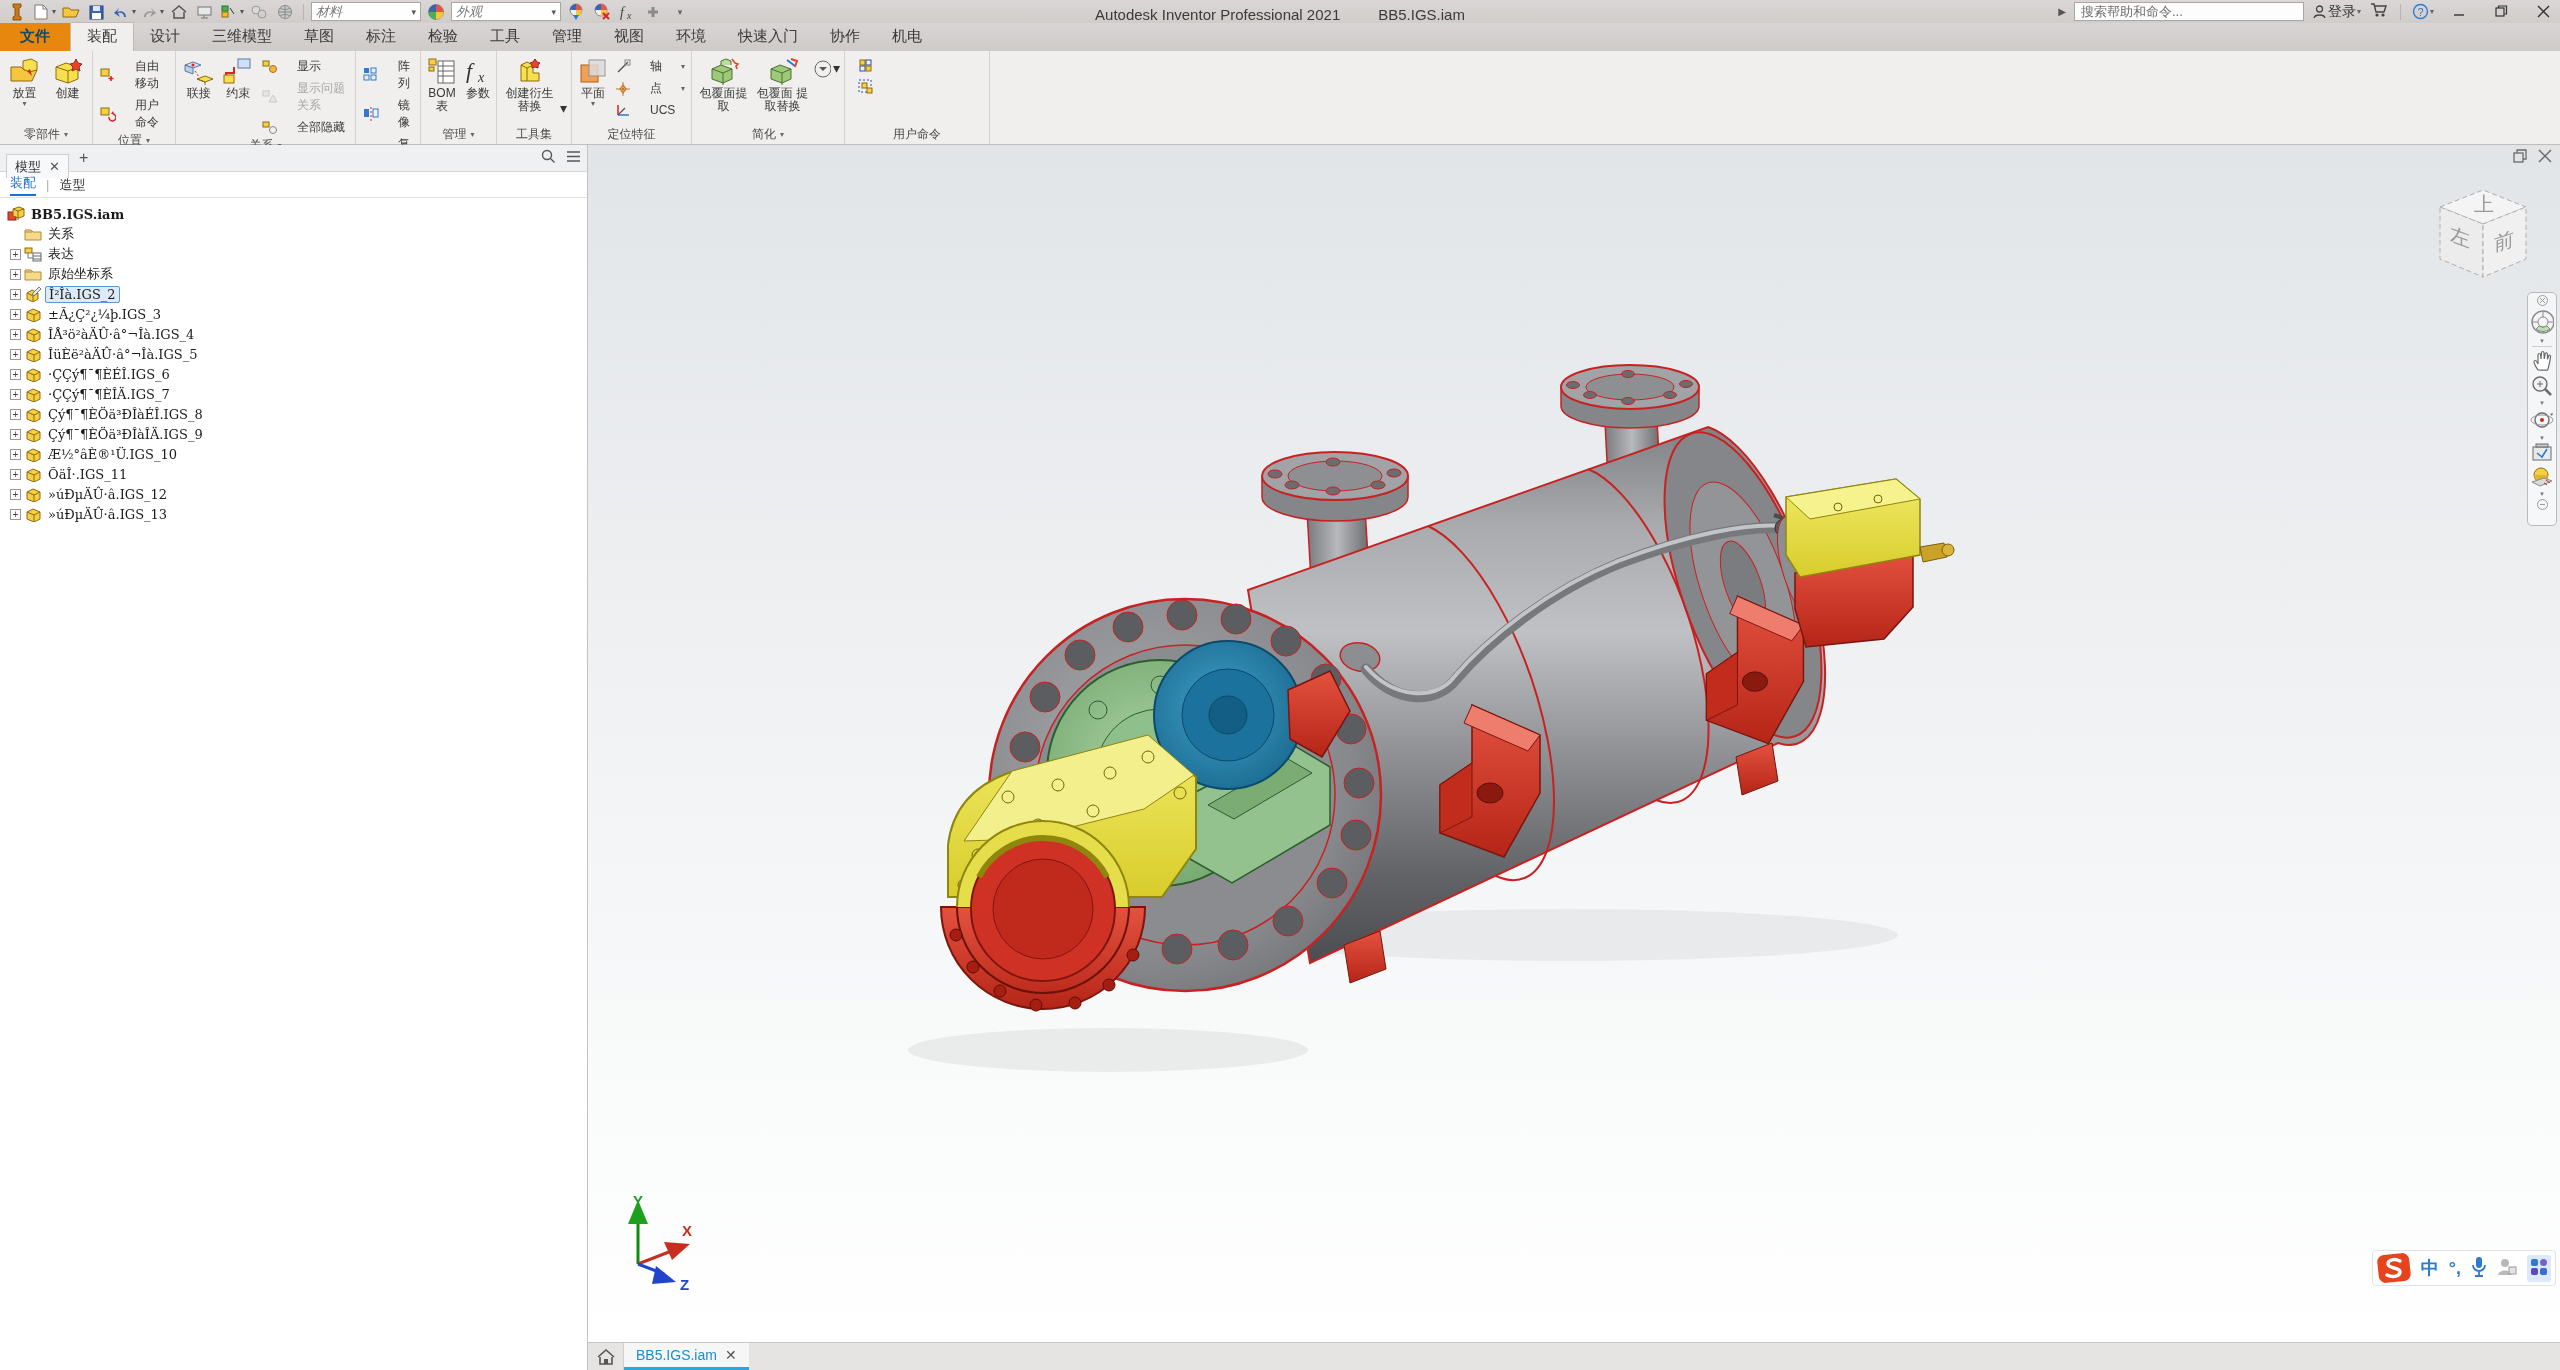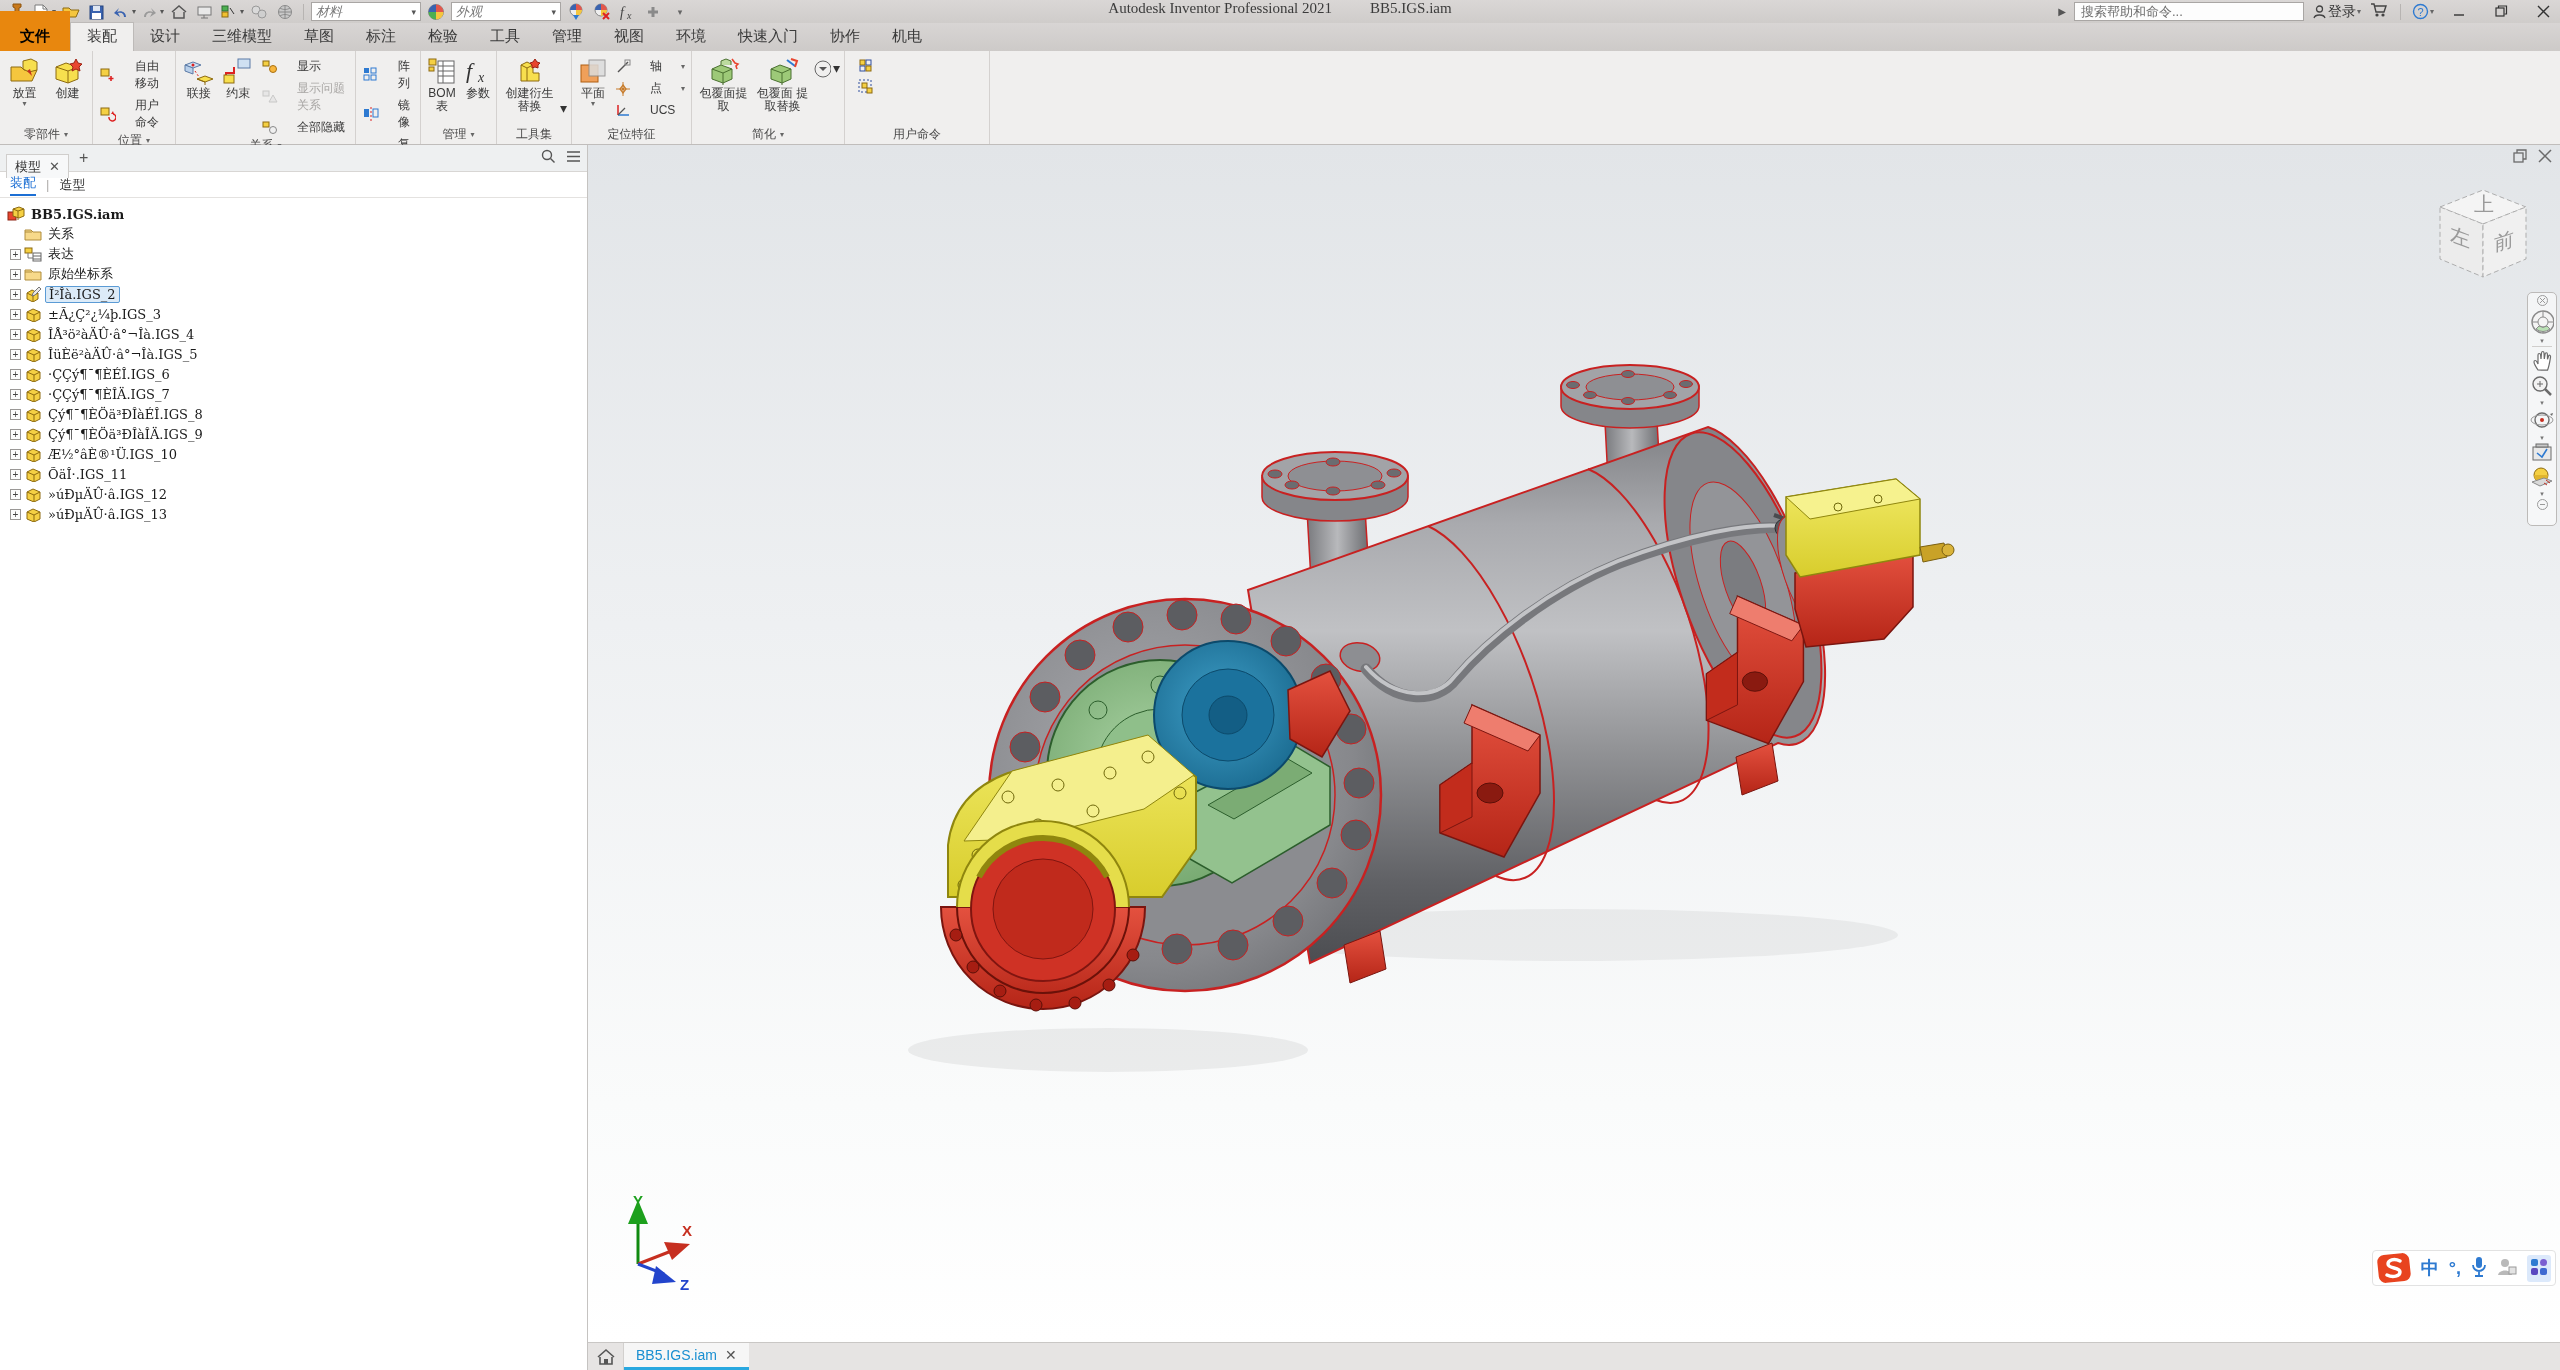--- a/index.html
+++ b/index.html
@@ -20,8 +20,8 @@
     font-style:italic; color:#7a7a7a; font-size:13px; }
   .combo .car { font-style:normal; font-size:9px; color:#555; }
   #title-center { position:absolute; left:0; top:0; width:100%; height:23px;
-    display:flex; align-items:flex-start; justify-content:center; gap:38px;
-    font-size:15px; color:#3b3b3b; pointer-events:none;font-family:Liberation Serif, serif; }
+    display:flex; align-items:flex-end; justify-content:center; gap:38px;
+    font-size:15px; color:#3b3b3b; pointer-events:none; }
   #title-right { position:absolute; right:0; top:0; height:23px; display:flex; align-items:center; gap:8px; }
   #help-search { width:230px; height:19px; border:1px solid #a9a6a4; background:#fdfdfd;
     font-size:13px; padding:0 6px; color:#555; }

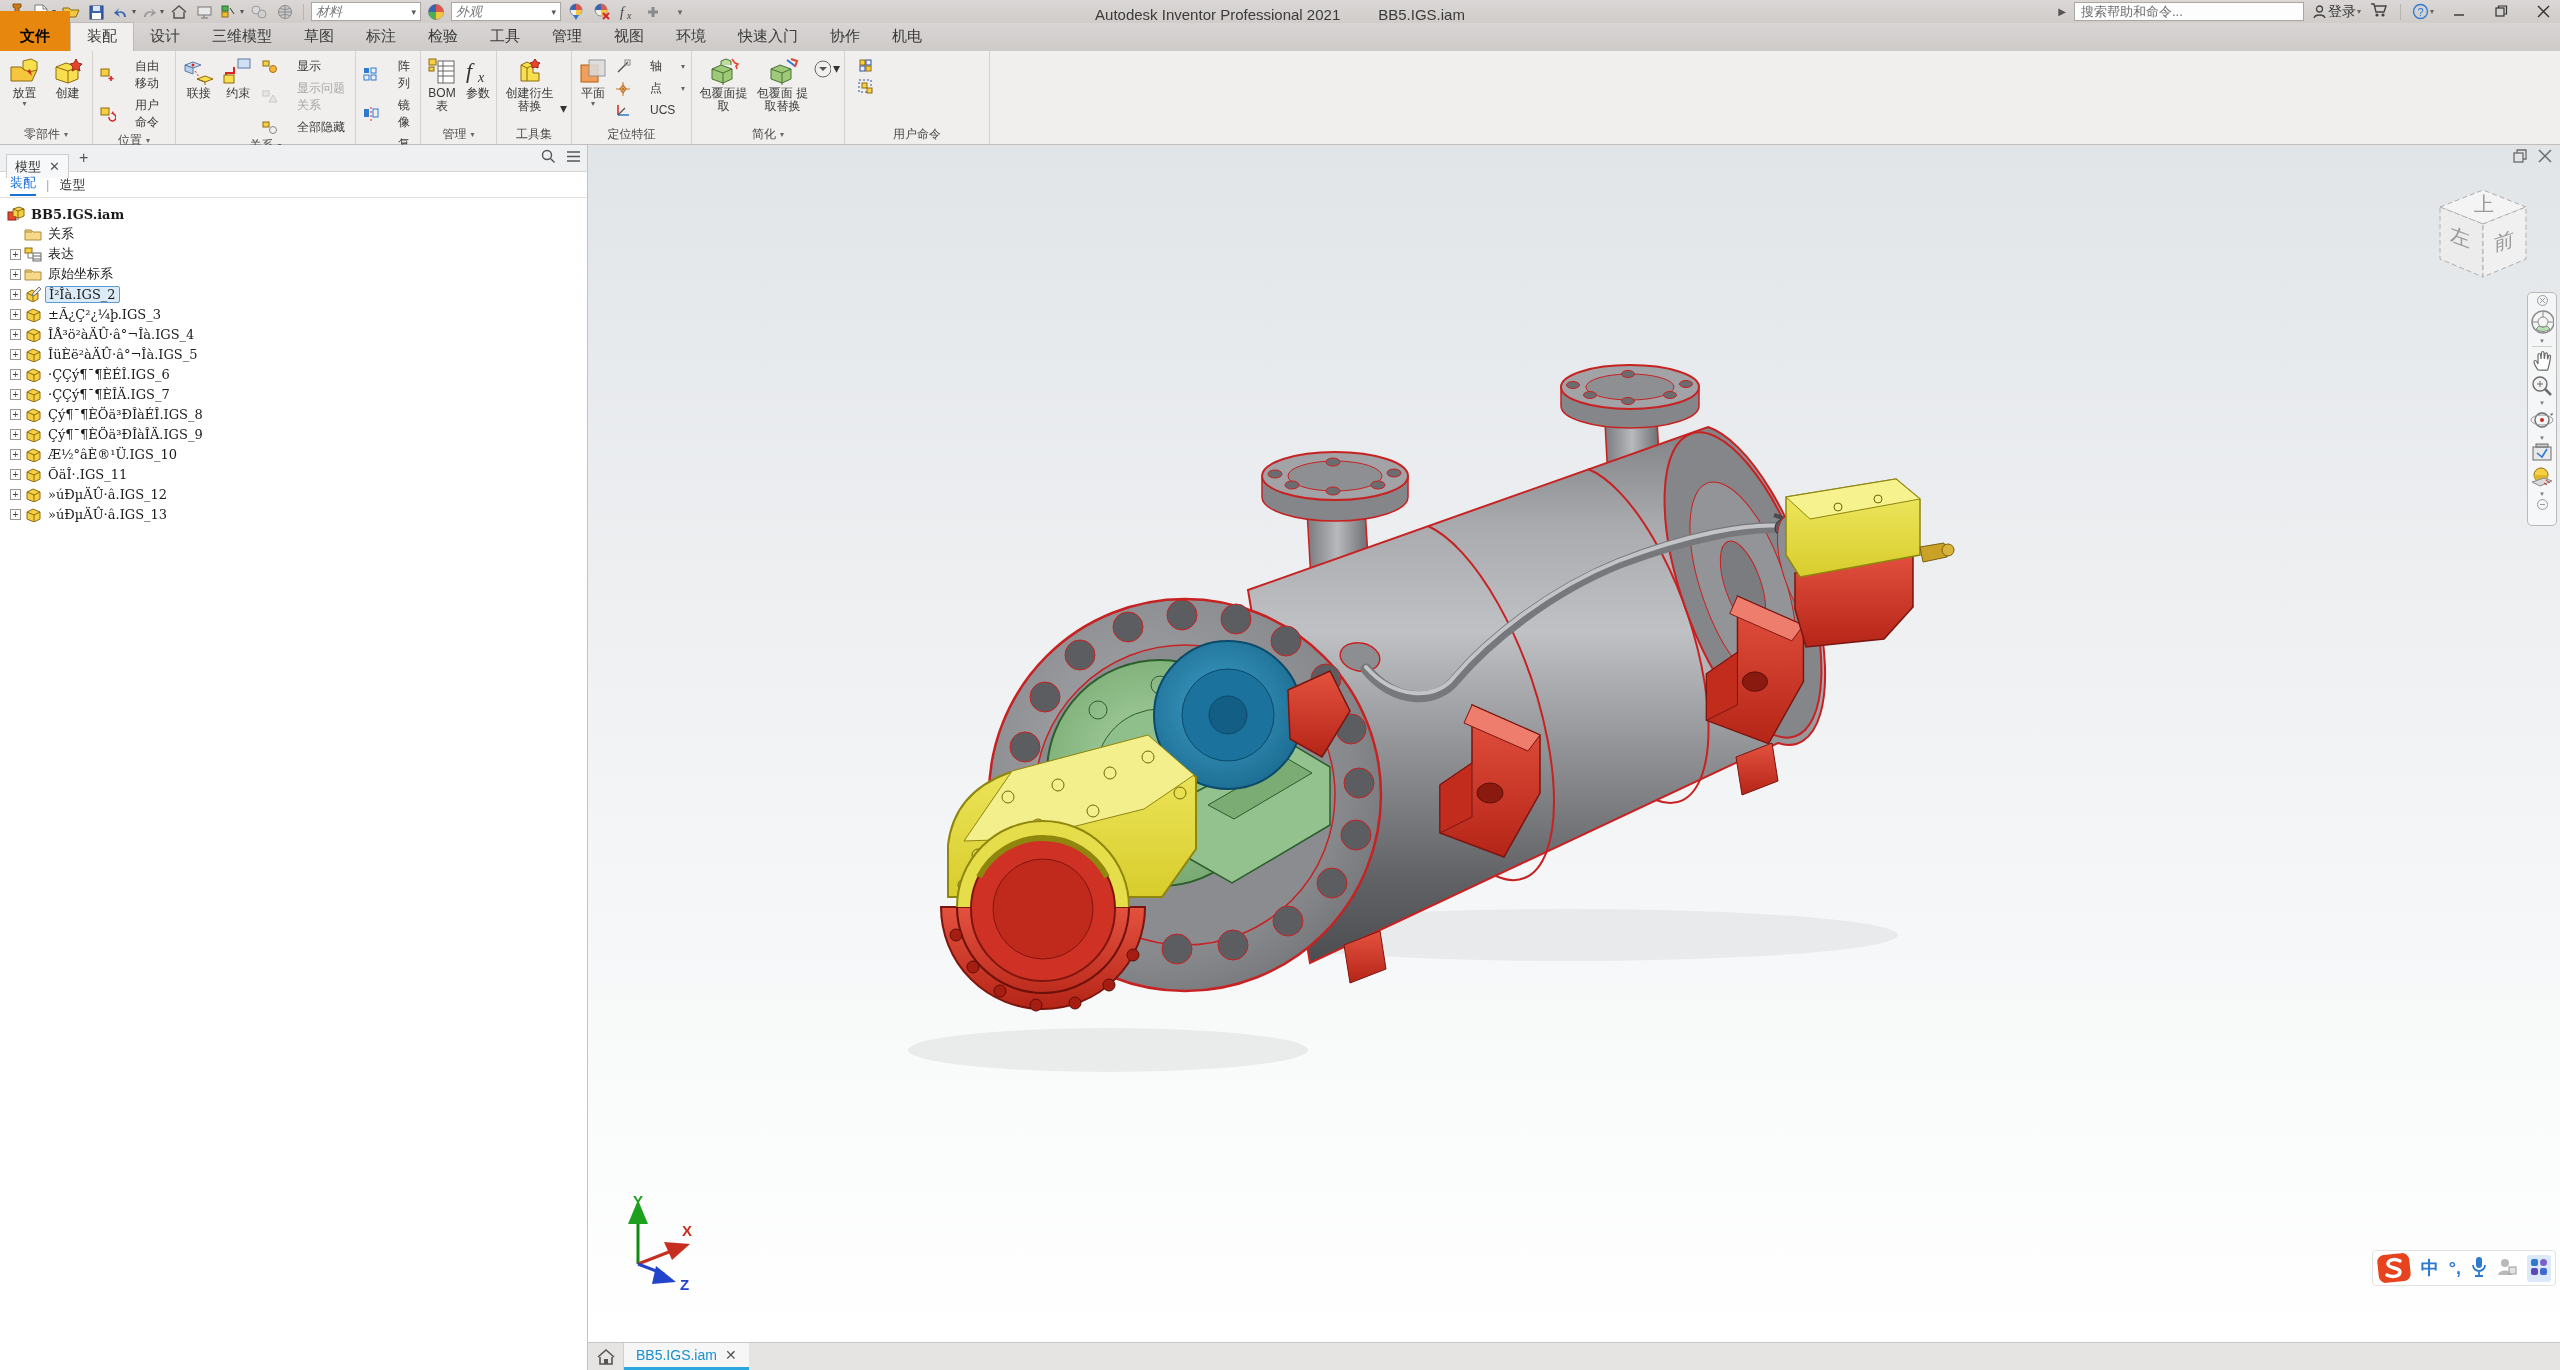--- a/index.html
+++ b/index.html
@@ -34,7 +34,7 @@
   #ribbontabs { position:absolute; left:0; top:23px; width:2560px; height:28px;
     background:linear-gradient(#d8d5d4,#cdcac8); display:flex; align-items:flex-end; }
   .rtab { padding:4px 16px 5px 16px; font-size:15px; color:#3a3a3a; cursor:default; }
-  .rtab.file { background:#e8870e; color:#000000; font-weight:bold; padding:16px 20px 5px 20px; }
+  .rtab.file { background:#e8870e; color:#0c4a6e; font-weight:bold; padding:4px 20px 5px 20px; }
   .rtab.active { background:#f0efee; border:1px solid #bdbab8; border-bottom:none; }
 
   

